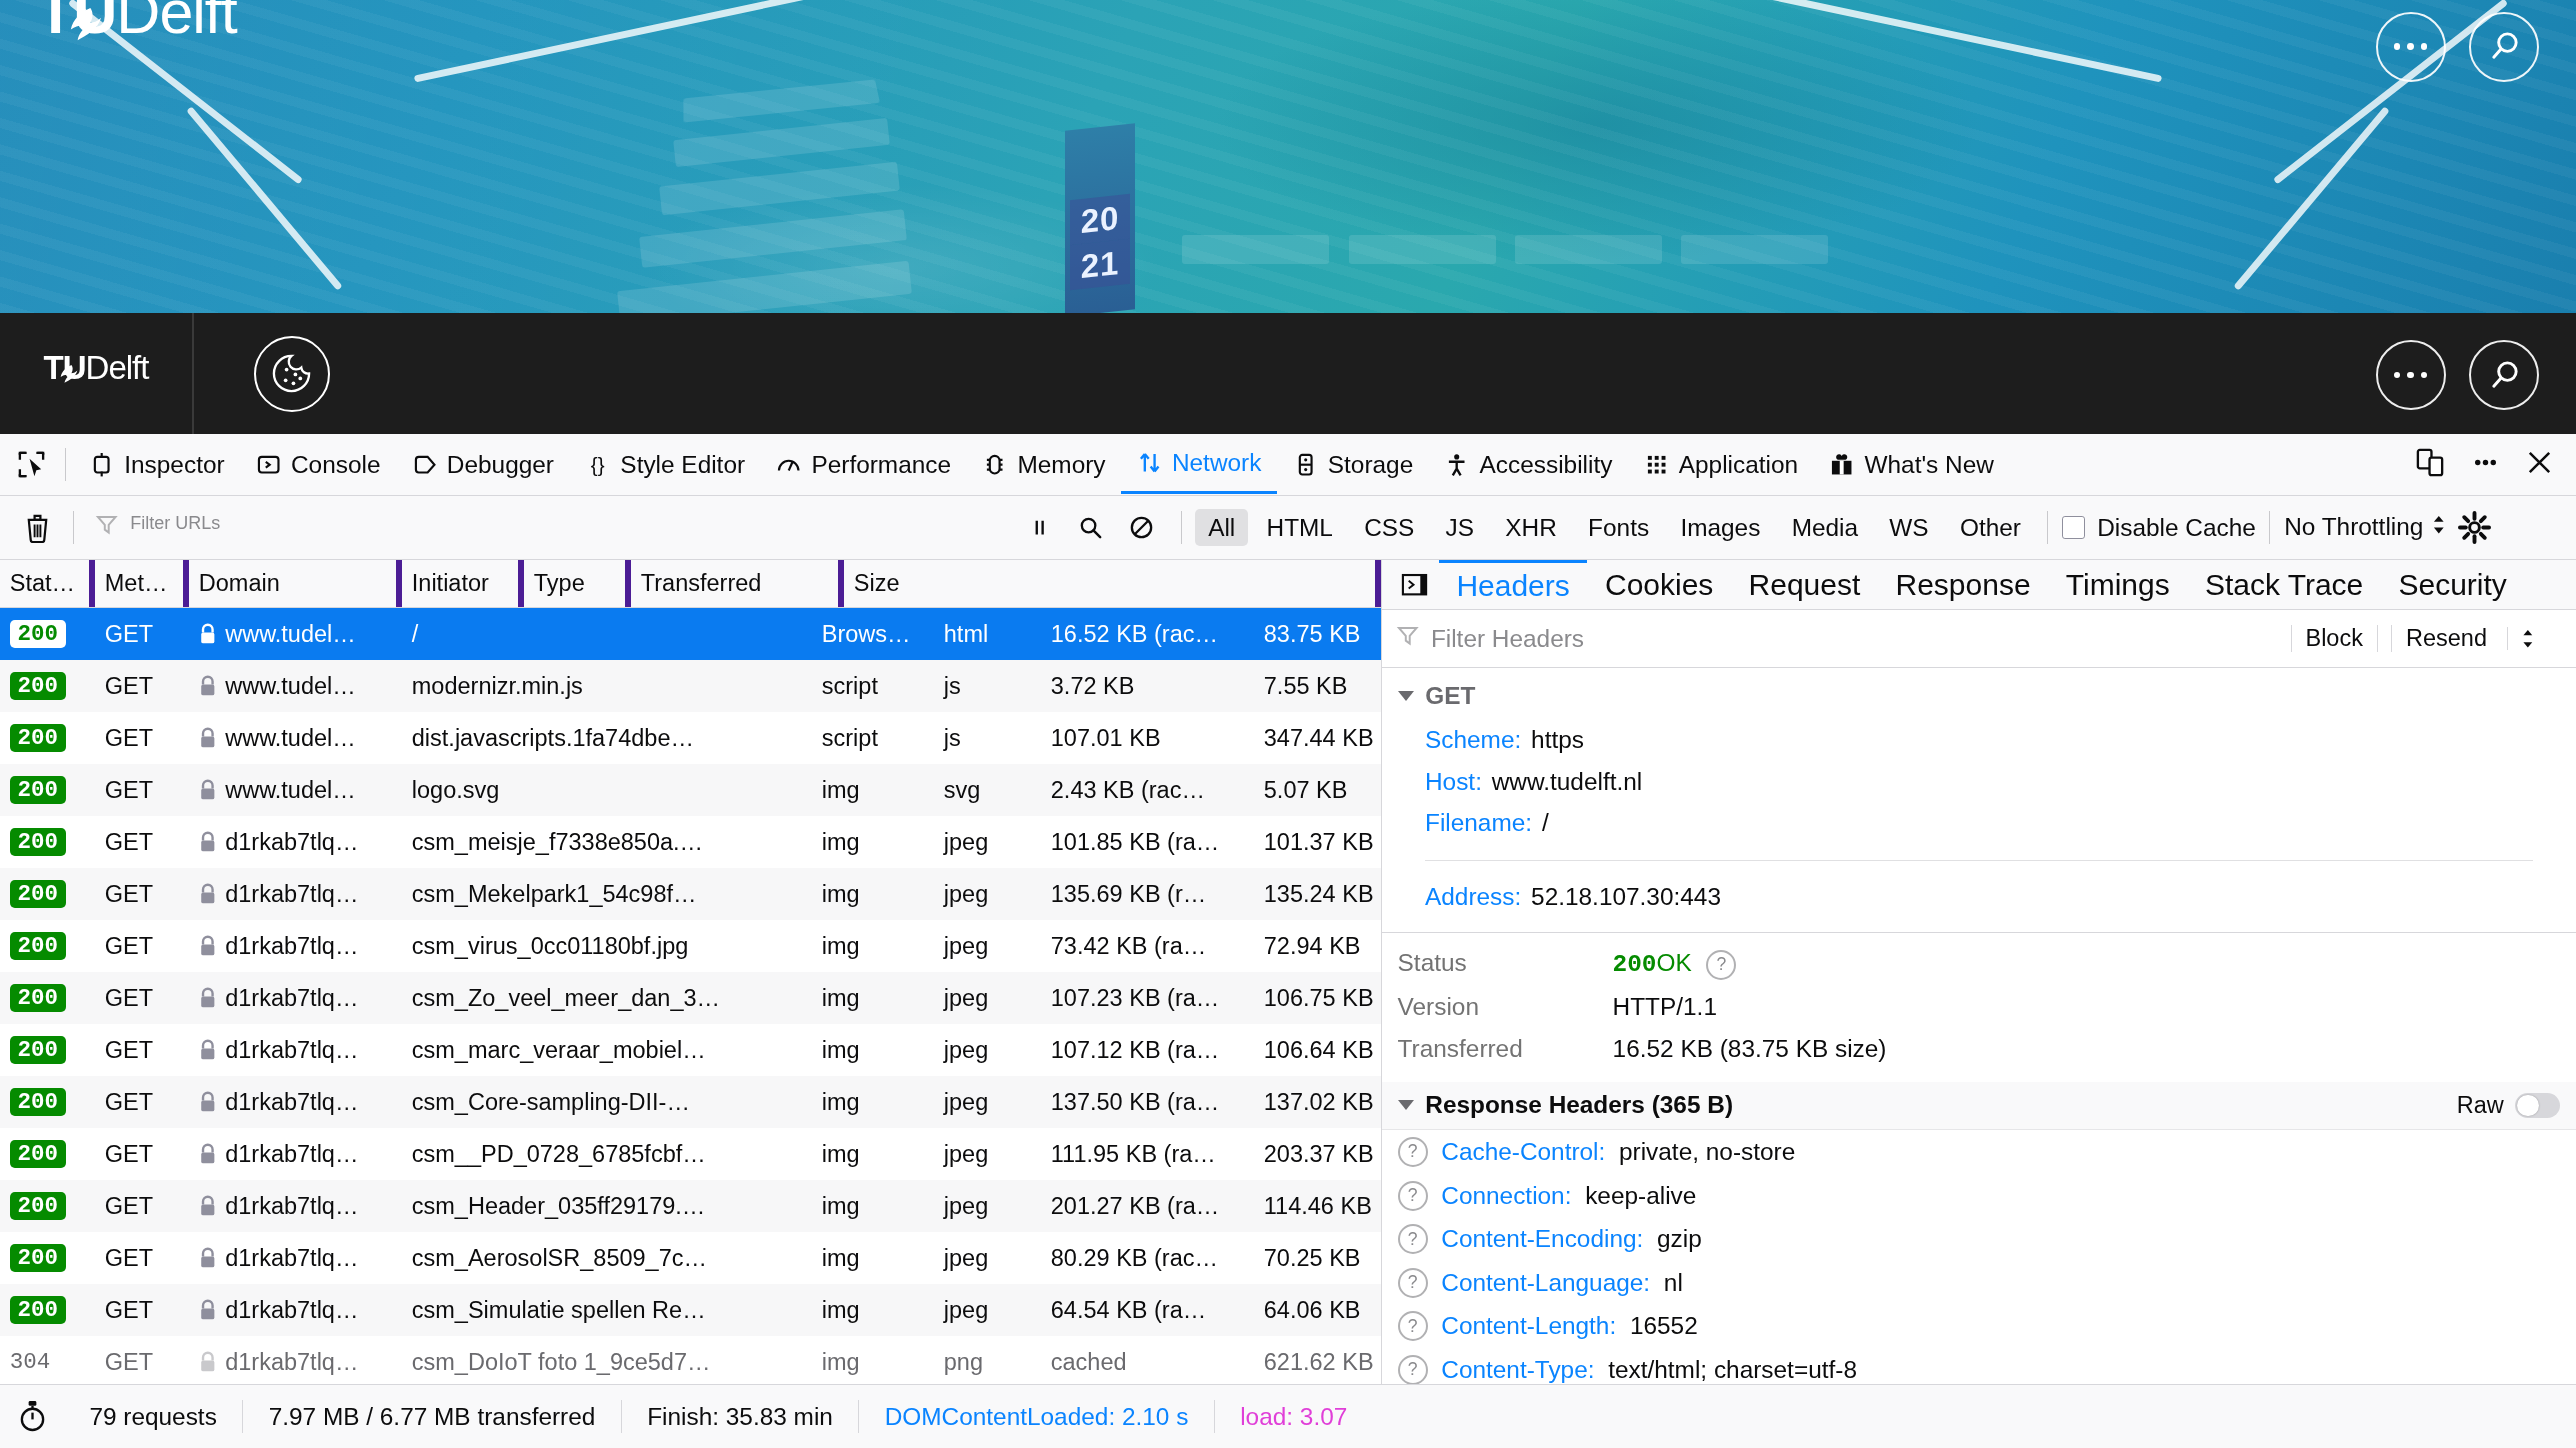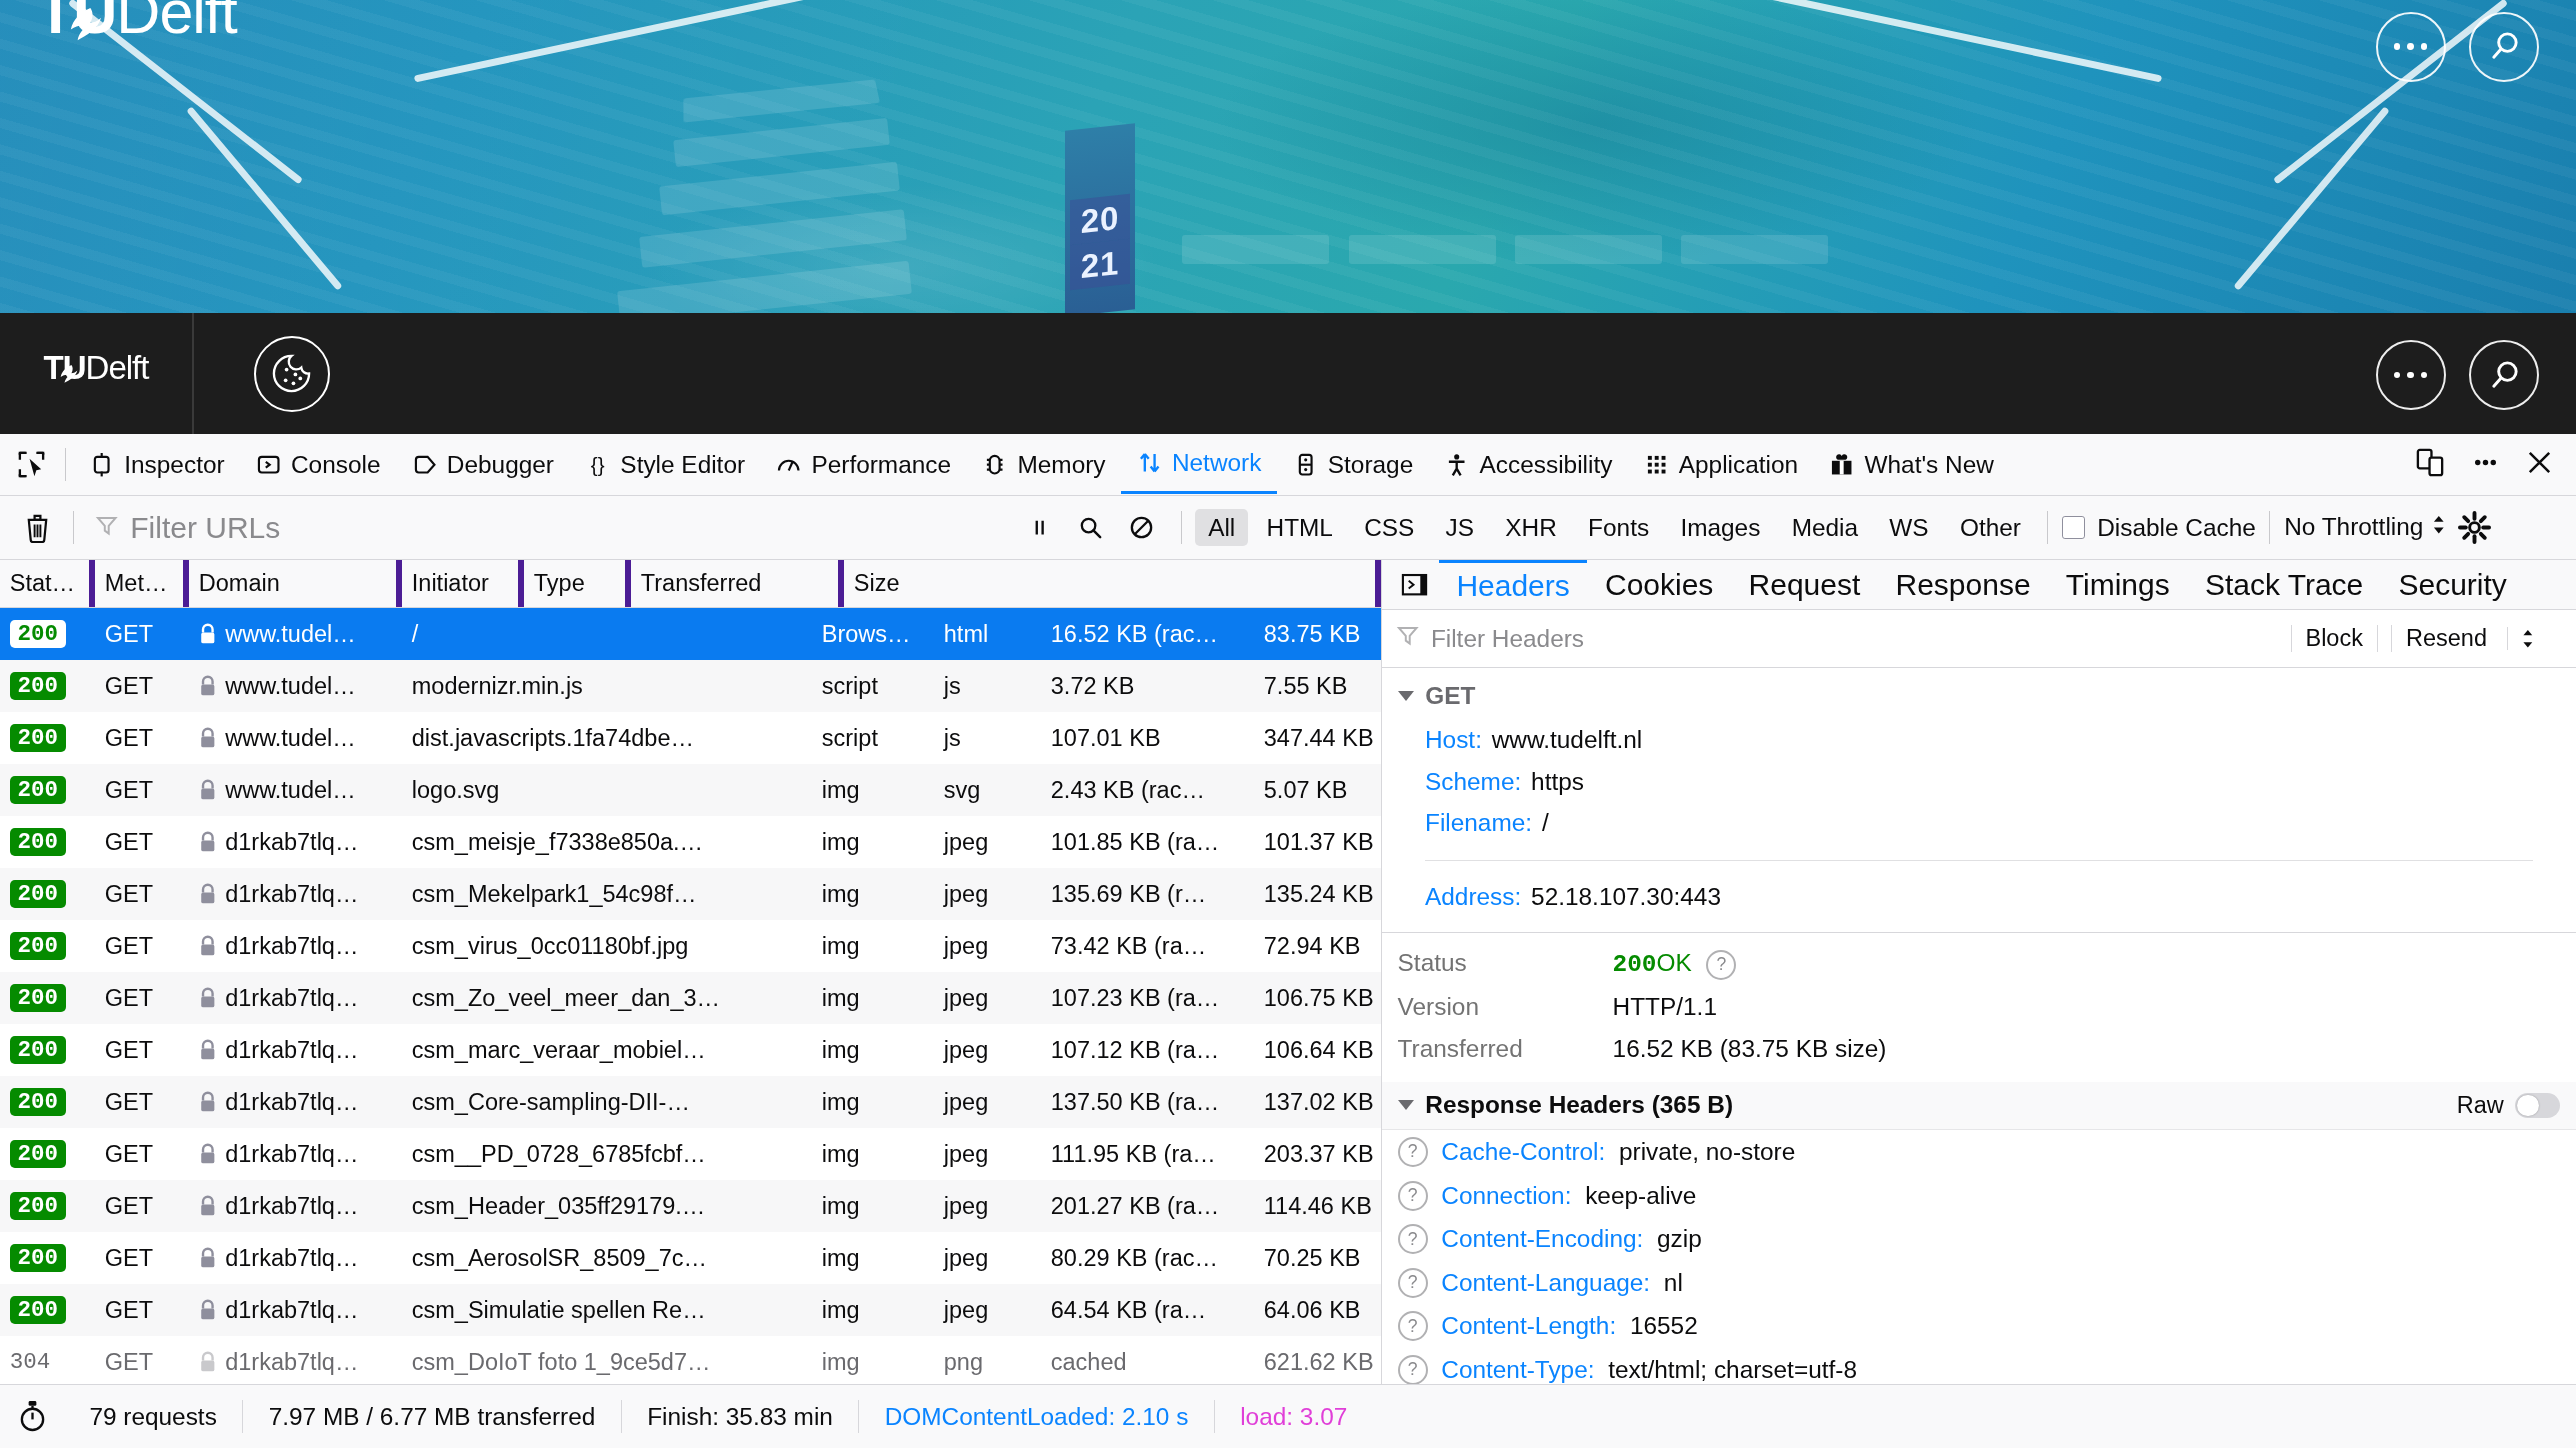--- a/index.html
+++ b/index.html
@@ -97,7 +97,7 @@
   .trash{width:55px;display:flex;align-items:center;justify-content:center;}
   .filter-input{
     flex:0 0 auto;width:919px;display:flex;align-items:flex-start;gap:11.7px;padding-left:13.7px;
-    font-size:30px;color:#8a8a8d;
+    font-size:18px;color:#8a8a8d;
   }
   .fb-sep{width:1px;height:33px;background:#c9c9cc;margin:0 13.7px;}
   .fb-btn{width:51px;height:45px;display:flex;align-items:center;justify-content:center;}

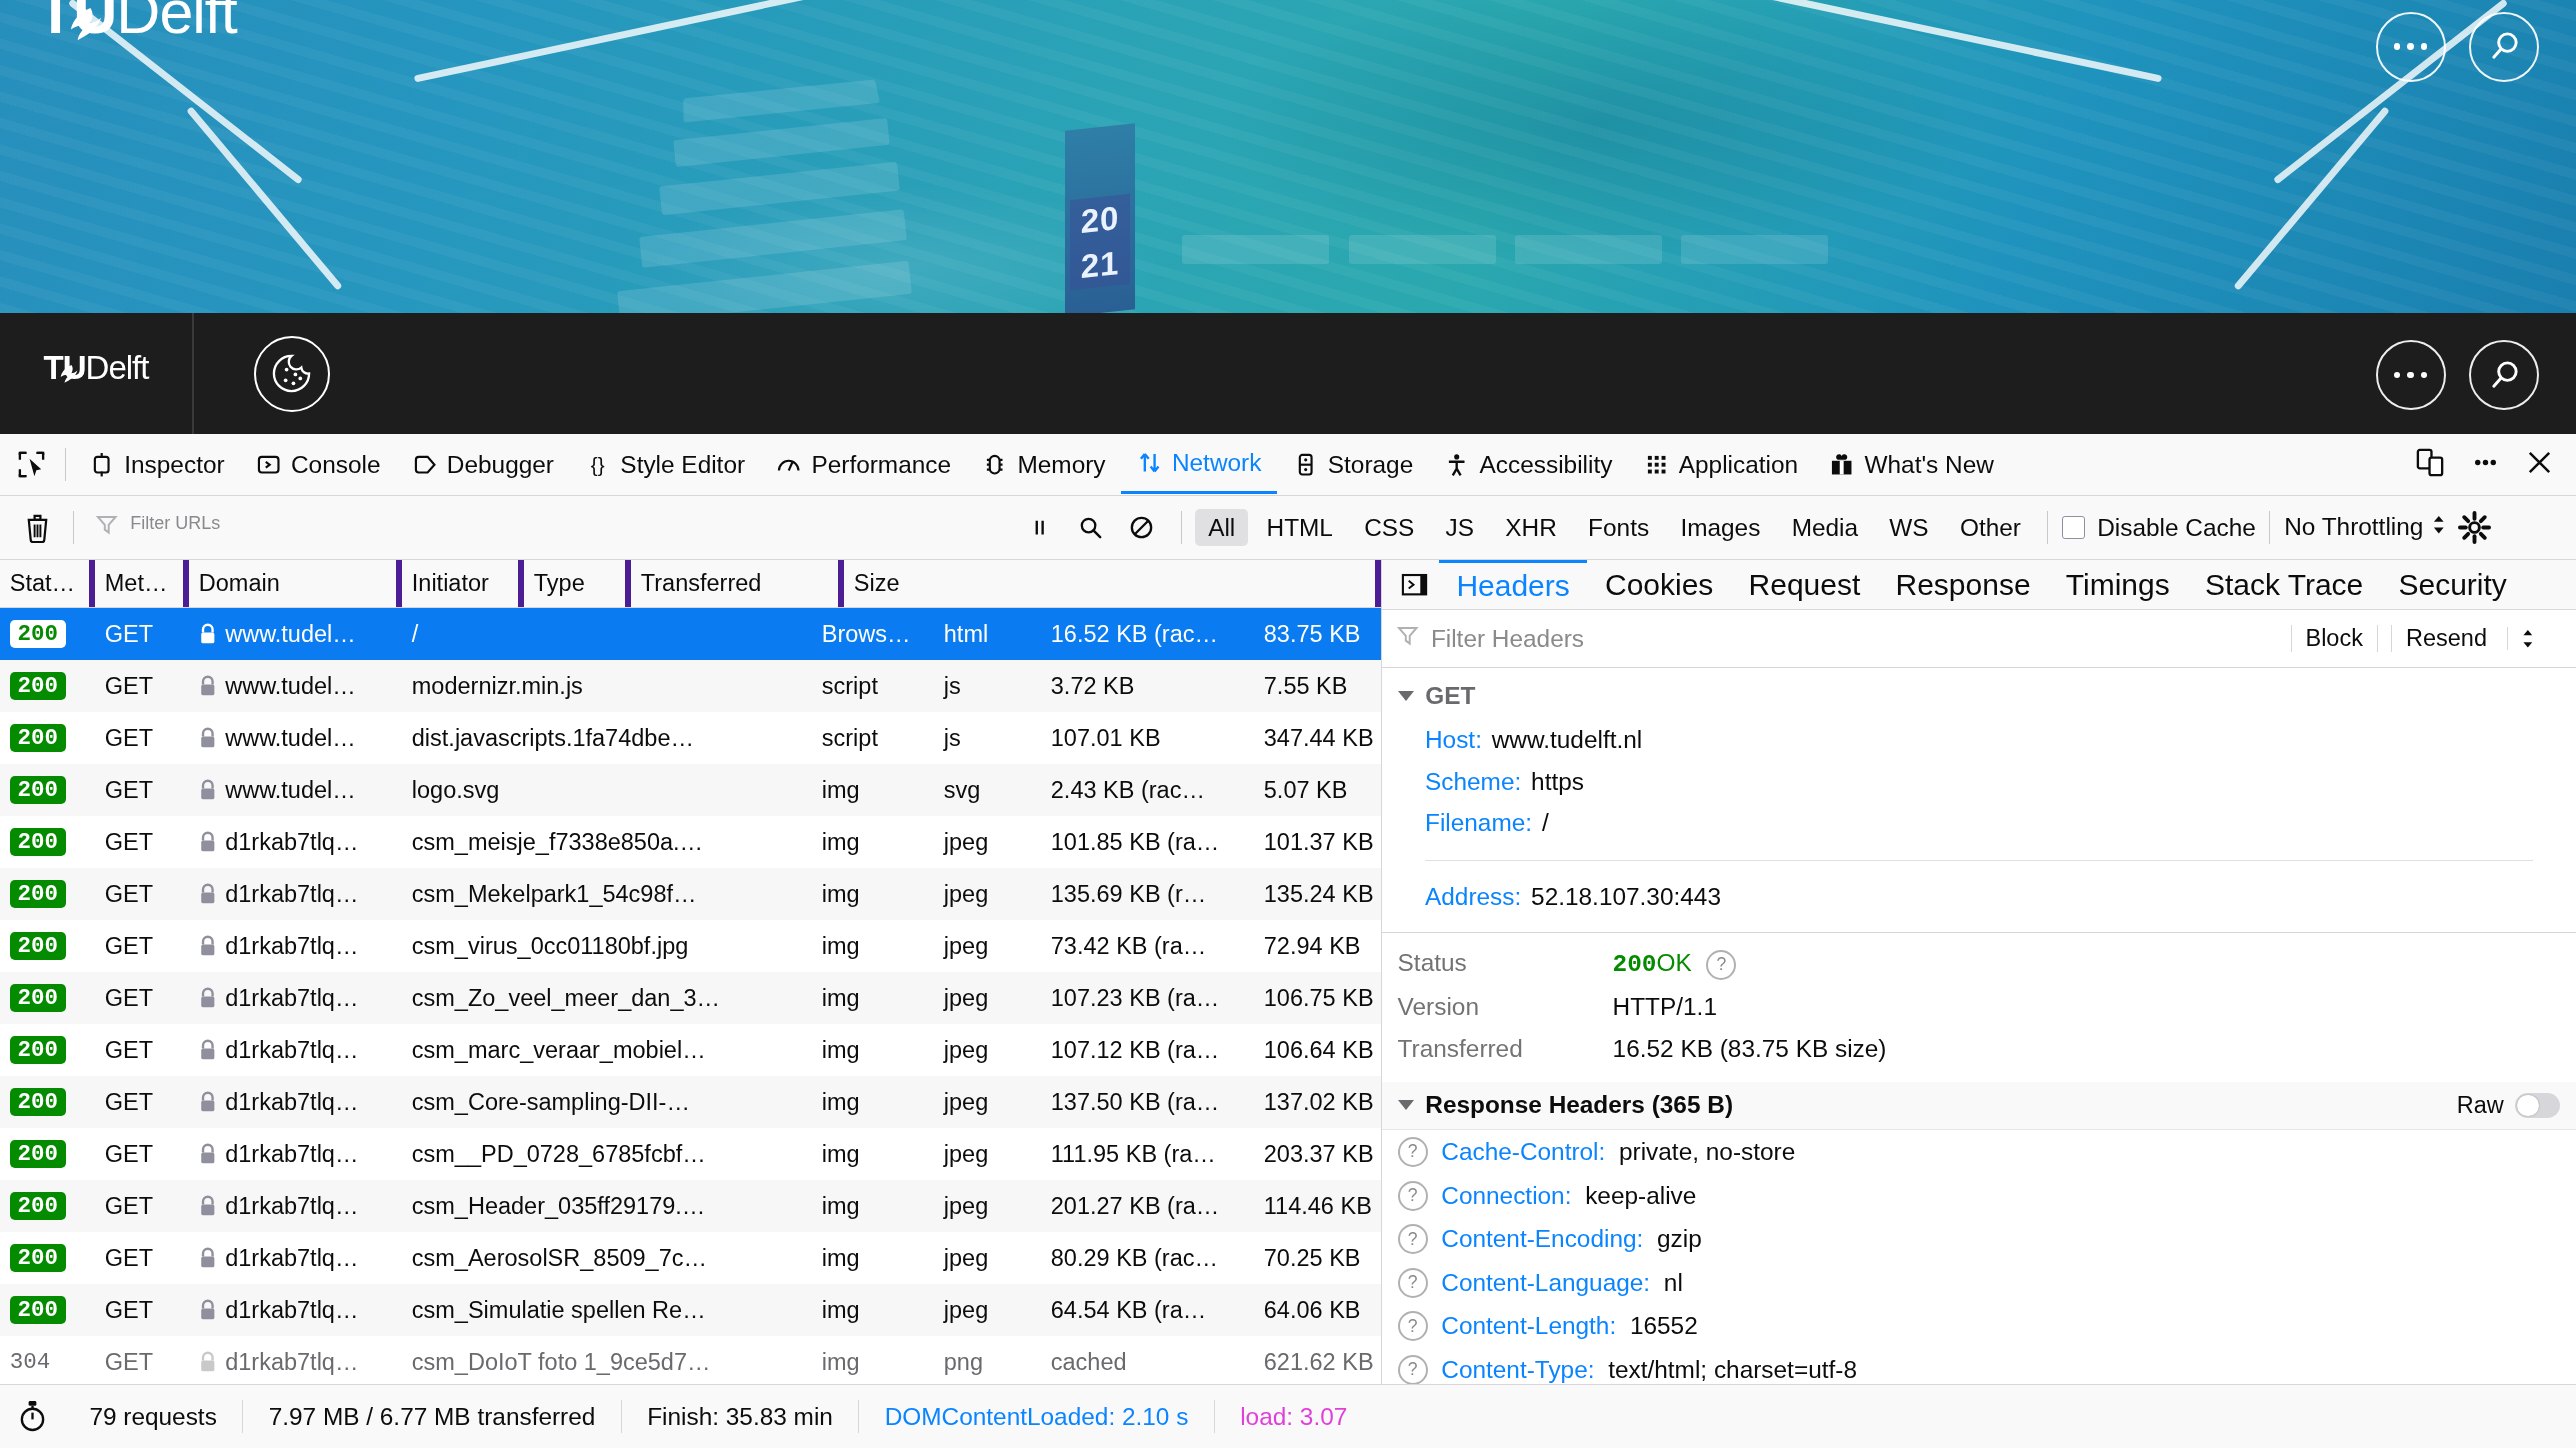--- a/index.html
+++ b/index.html
@@ -888,12 +888,12 @@
           <span style="color:#6a6a6e">GET</span>
         </div>
         <div class="kv">
+          <span class="k">Scheme:</span>
+          <span class="v">https</span>
+        </div>
+        <div class="kv">
           <span class="k">Host:</span>
           <span class="v">www.tudelft.nl</span>
-        </div>
-        <div class="kv">
-          <span class="k">Scheme:</span>
-          <span class="v">https</span>
         </div>
         <div class="kv">
           <span class="k">Filename:</span>

